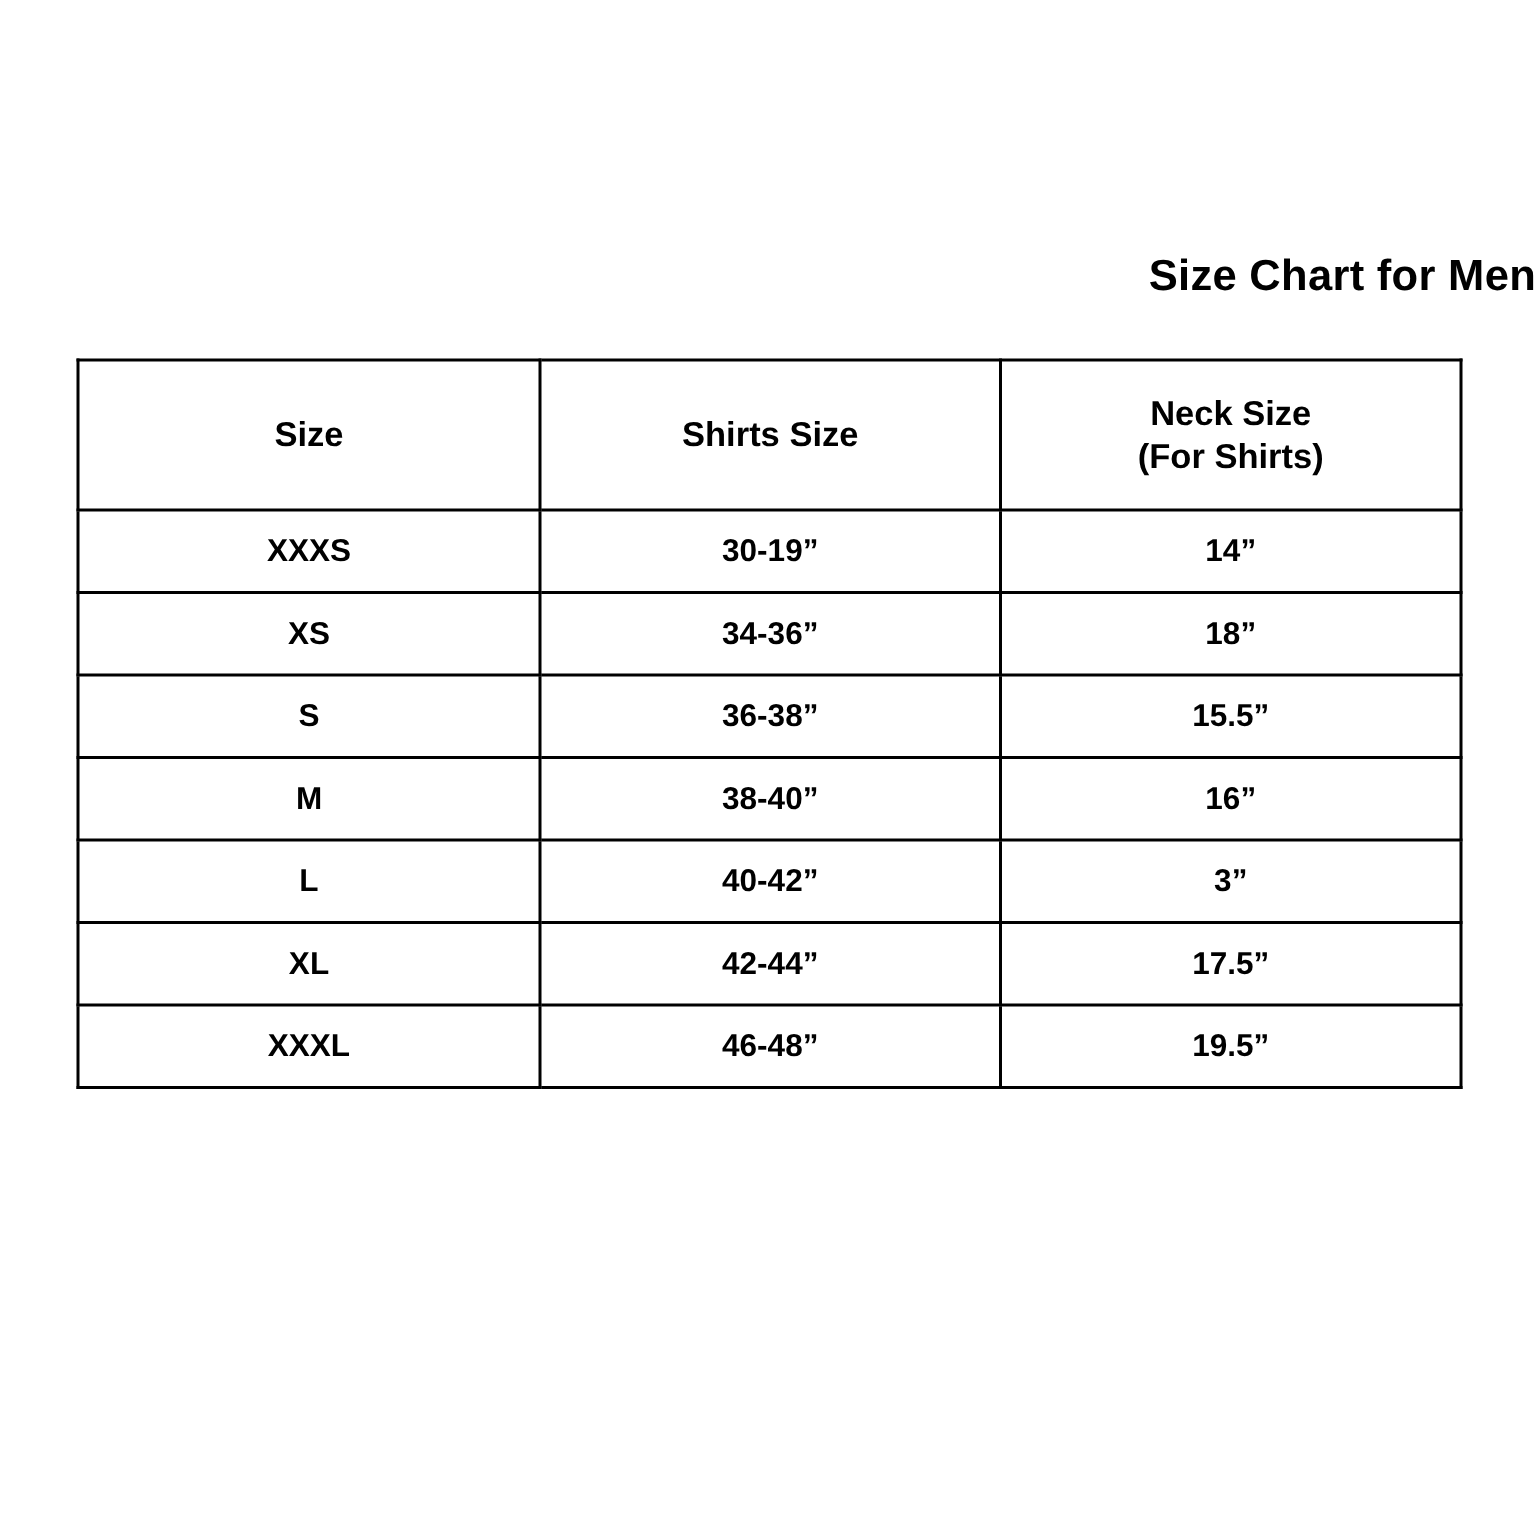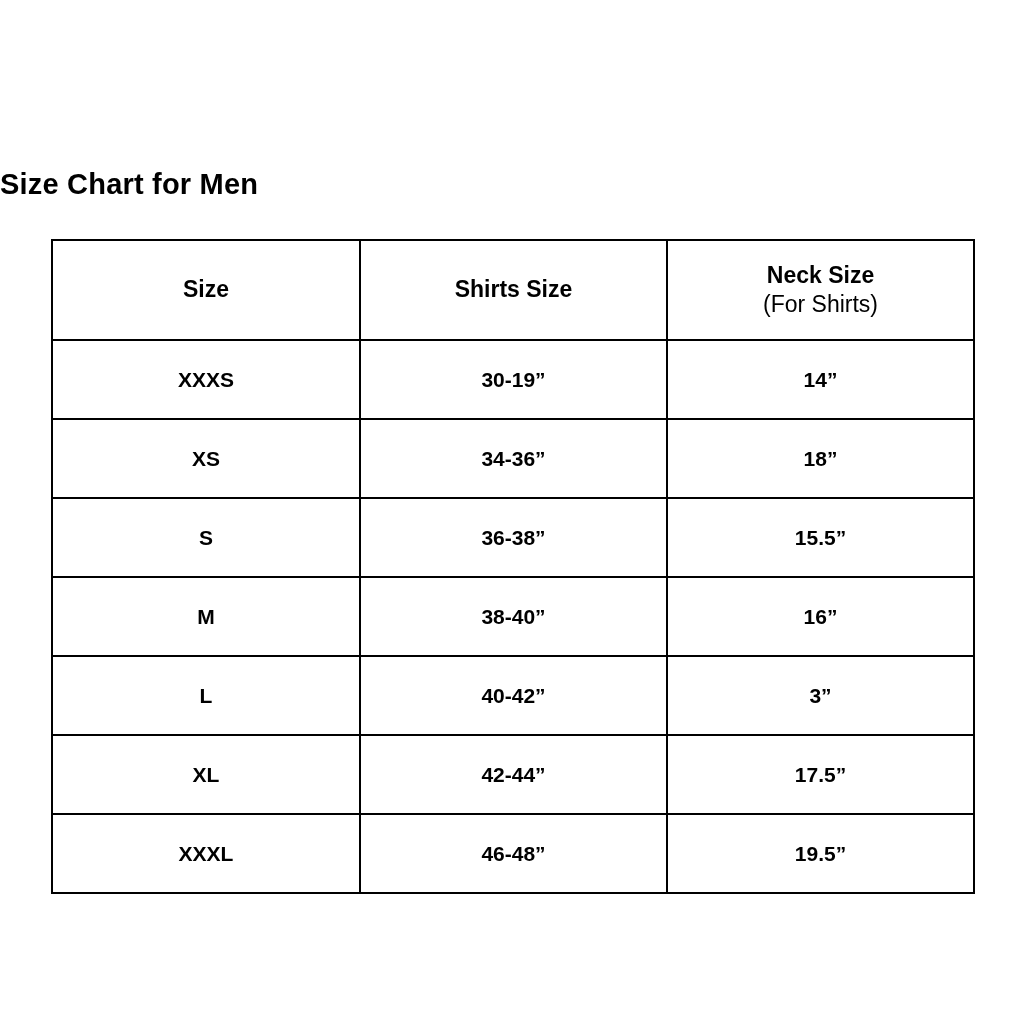--- a/index.html
+++ b/index.html
@@ -26,7 +26,7 @@
     top: 168px;
     left: 0;
     width: 1024px;
-    text-align: left;
+    text-align: right;
     font-size: 29px;
     font-weight: bold;
     letter-spacing: 0.2px;

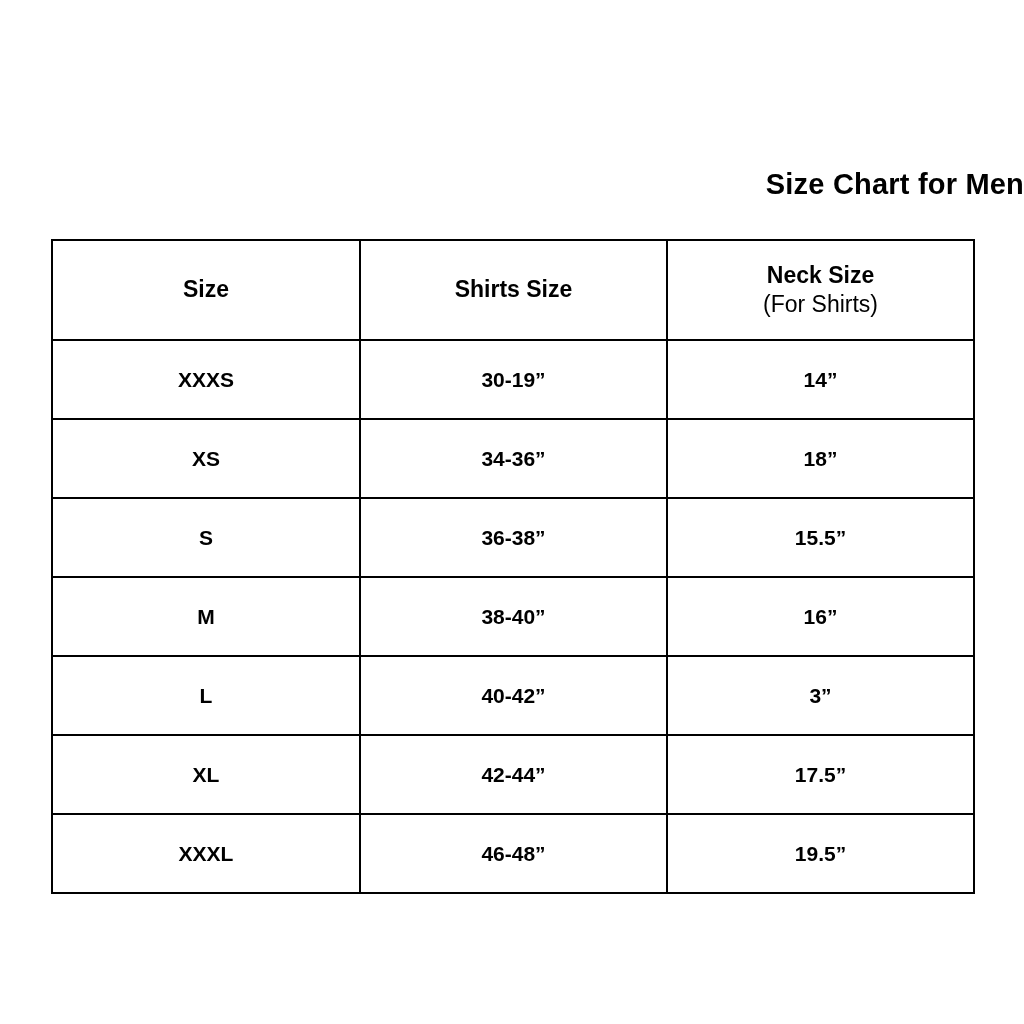--- a/index.html
+++ b/index.html
@@ -64,7 +64,7 @@
   table.size-table thead th .sub {
     display: block;
     font-size: 23px;
-    font-weight: normal;
+    font-weight: bold;
   }
   table.size-table tbody td {
     height: 53px;

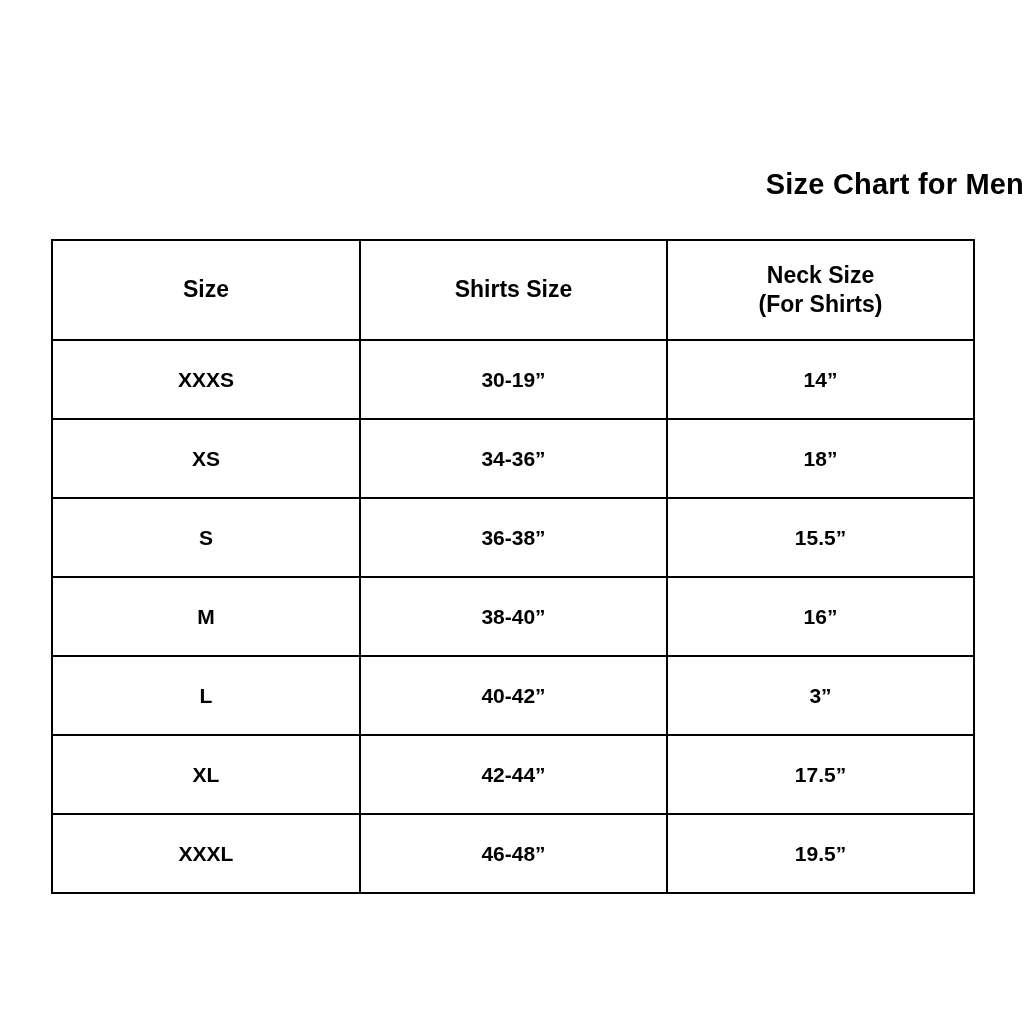--- a/index.html
+++ b/index.html
@@ -69,7 +69,7 @@
   table.size-table tbody td {
     height: 53px;
     font-size: 21px;
-    padding: 12px 6px;
+    padding: 0 6px;
   }
   table.size-table tbody td.col-size {
     font-size: 21px;

